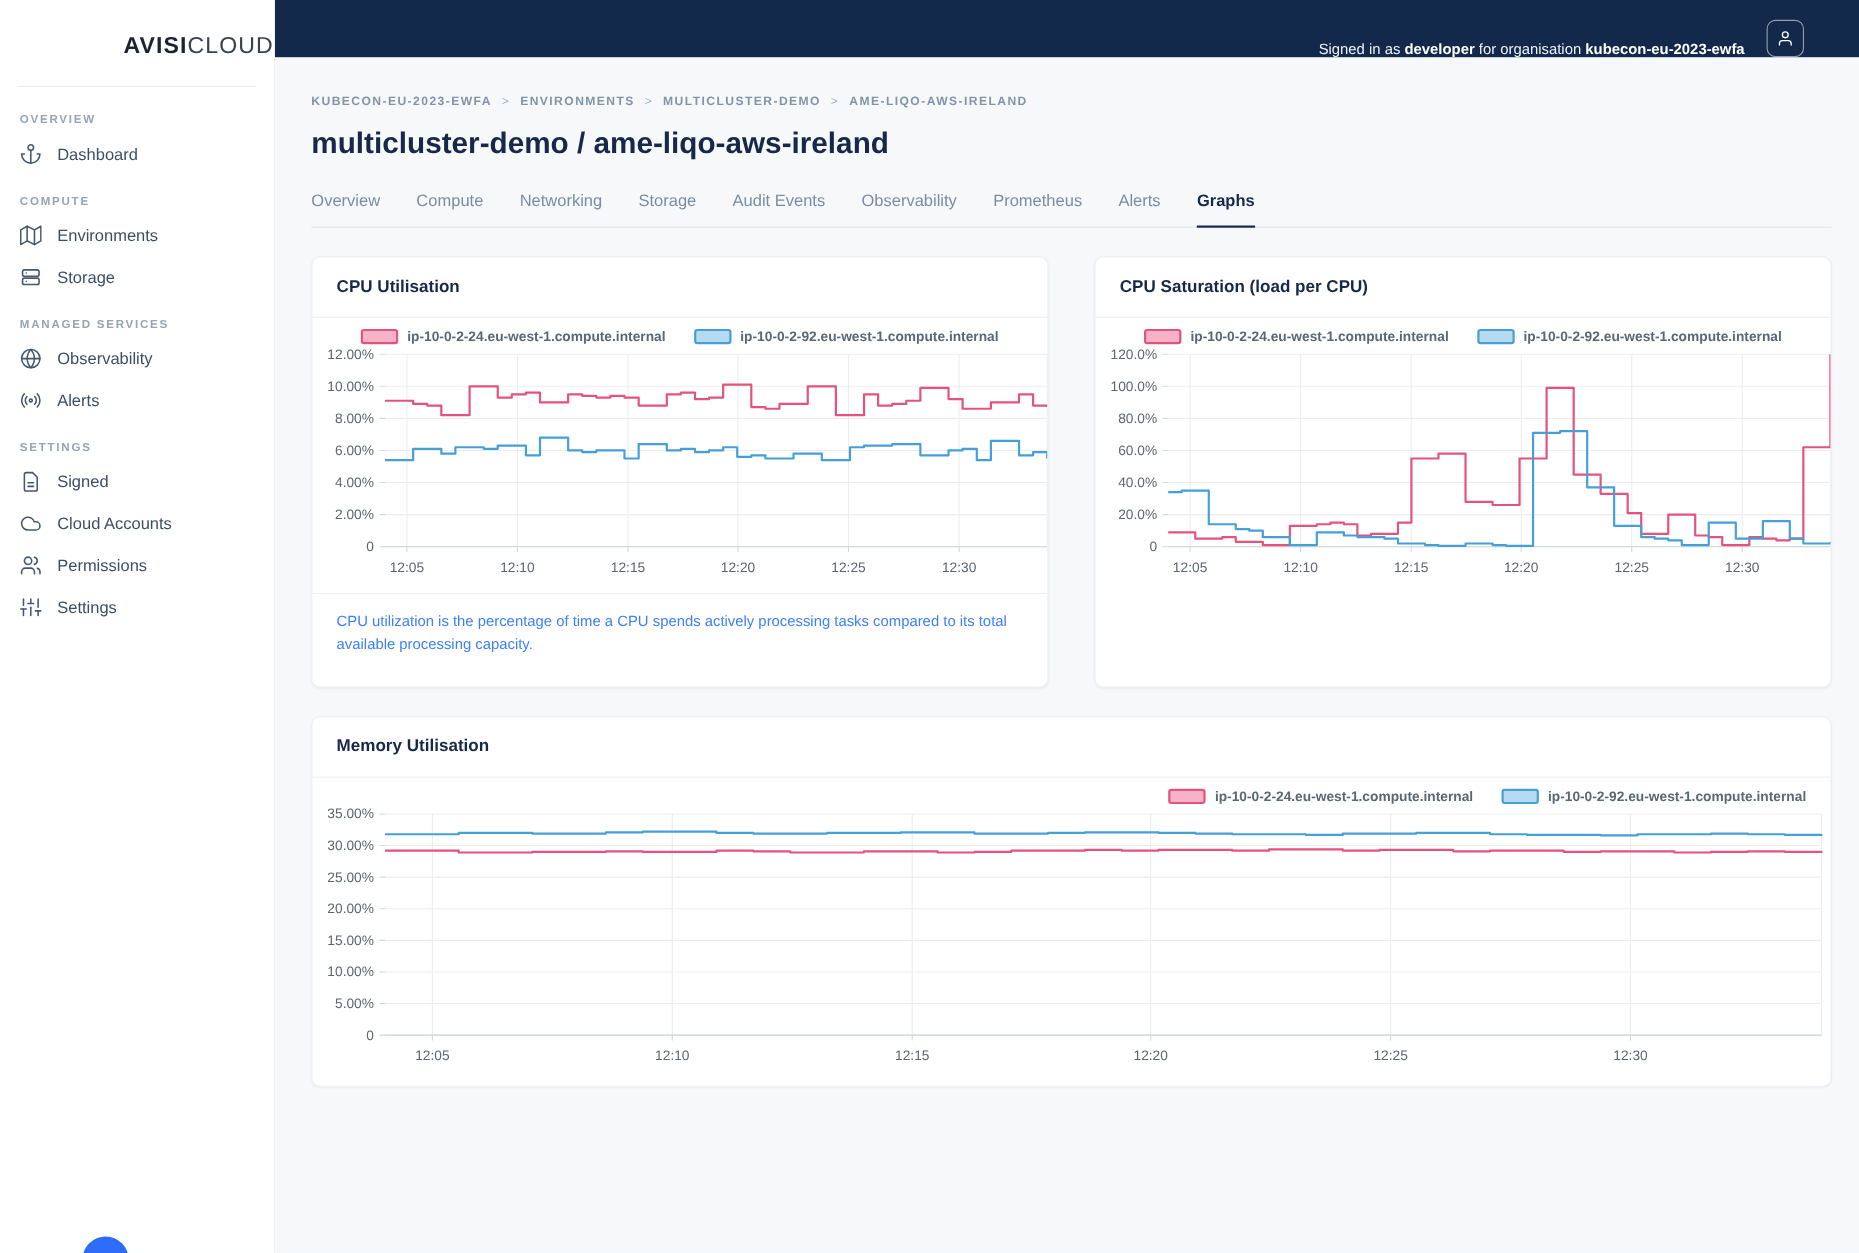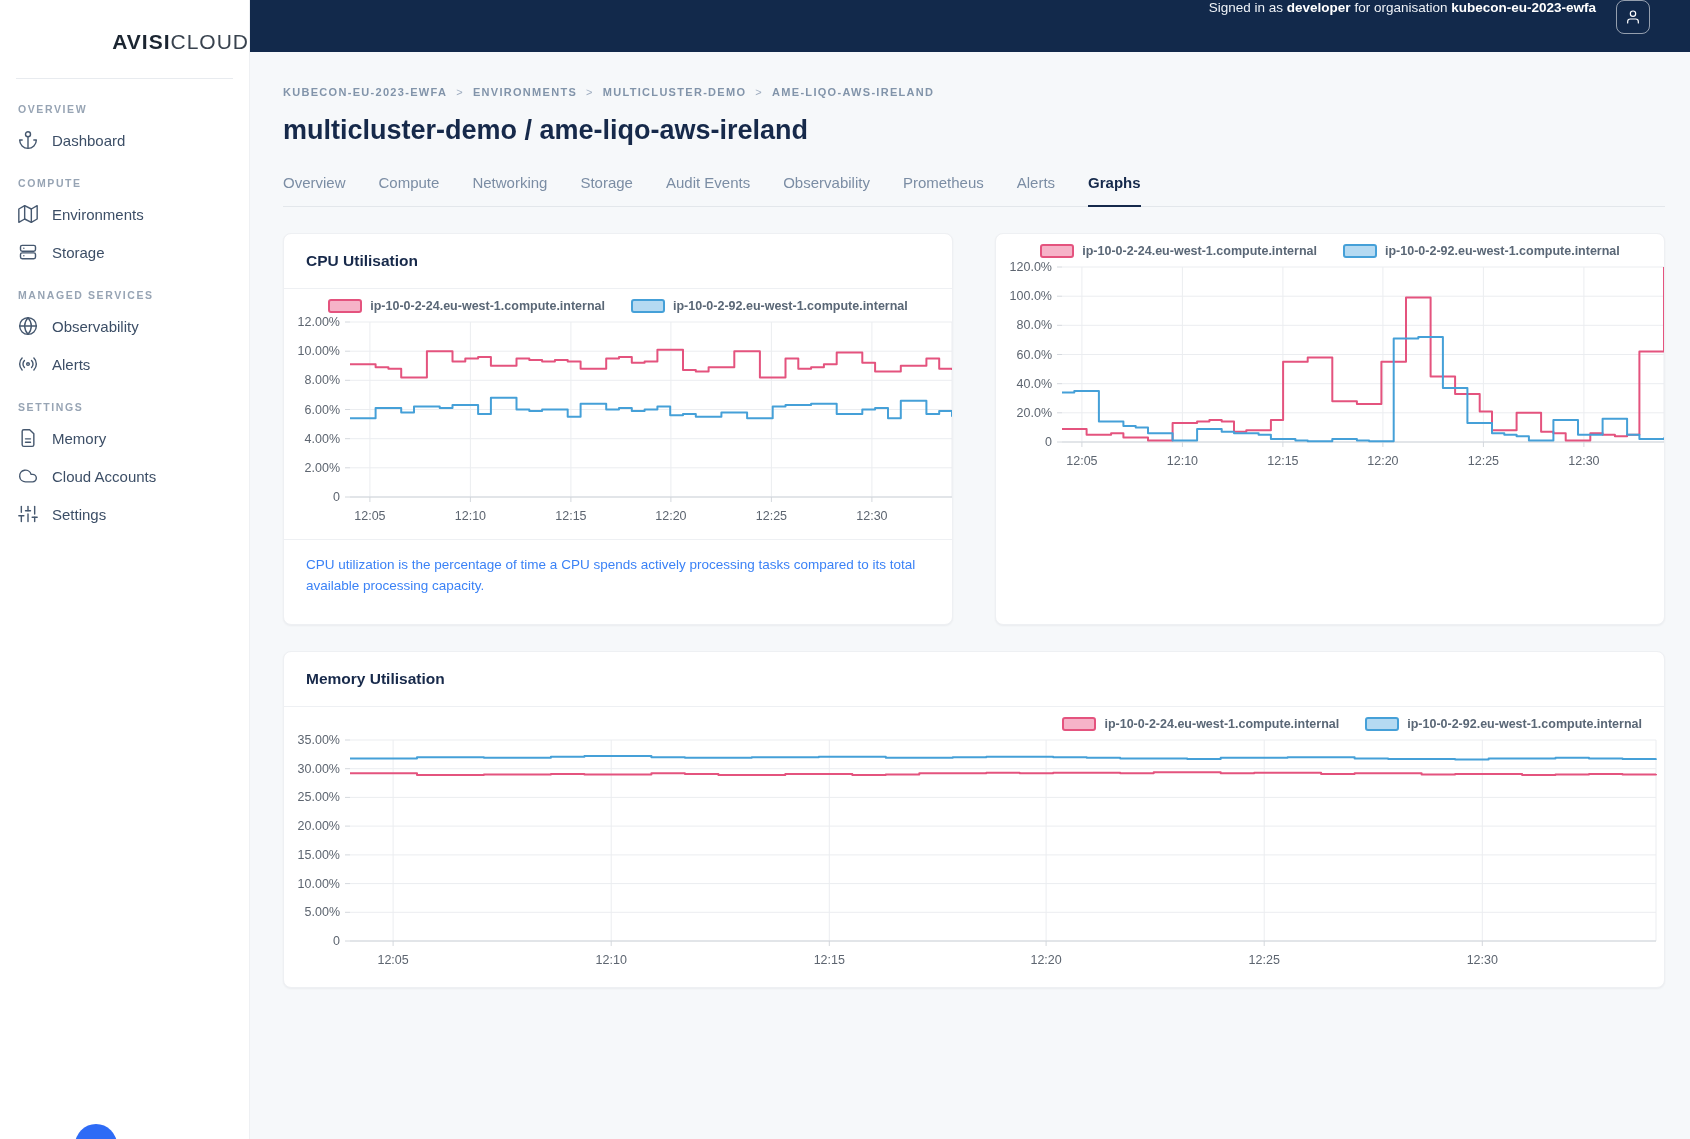--- a/index.html
+++ b/index.html
@@ -19,7 +19,7 @@
 
   
   .main { flex:1; display:flex; flex-direction:column; height:100%; }
-  .topbar { height:52px; min-height:52px; background:#12294b; display:flex; align-items:flex-start; justify-content:flex-end; padding-right:40px; gap:20px; }
+  .topbar { height:52px; min-height:52px; background:#12294b; display:flex; align-items:flex-end; justify-content:flex-end; padding-right:50px; gap:20px; }
   .topbar-text { font-size:13.5px; color:#eef2f7; }
   .topbar-text b { font-weight:700; color:#ffffff; }
   .user-btn { width:34px; height:34px; border:1px solid rgba(255,255,255,.55); border-radius:8px; background:transparent; display:flex; align-items:center; justify-content:center; cursor:pointer; }

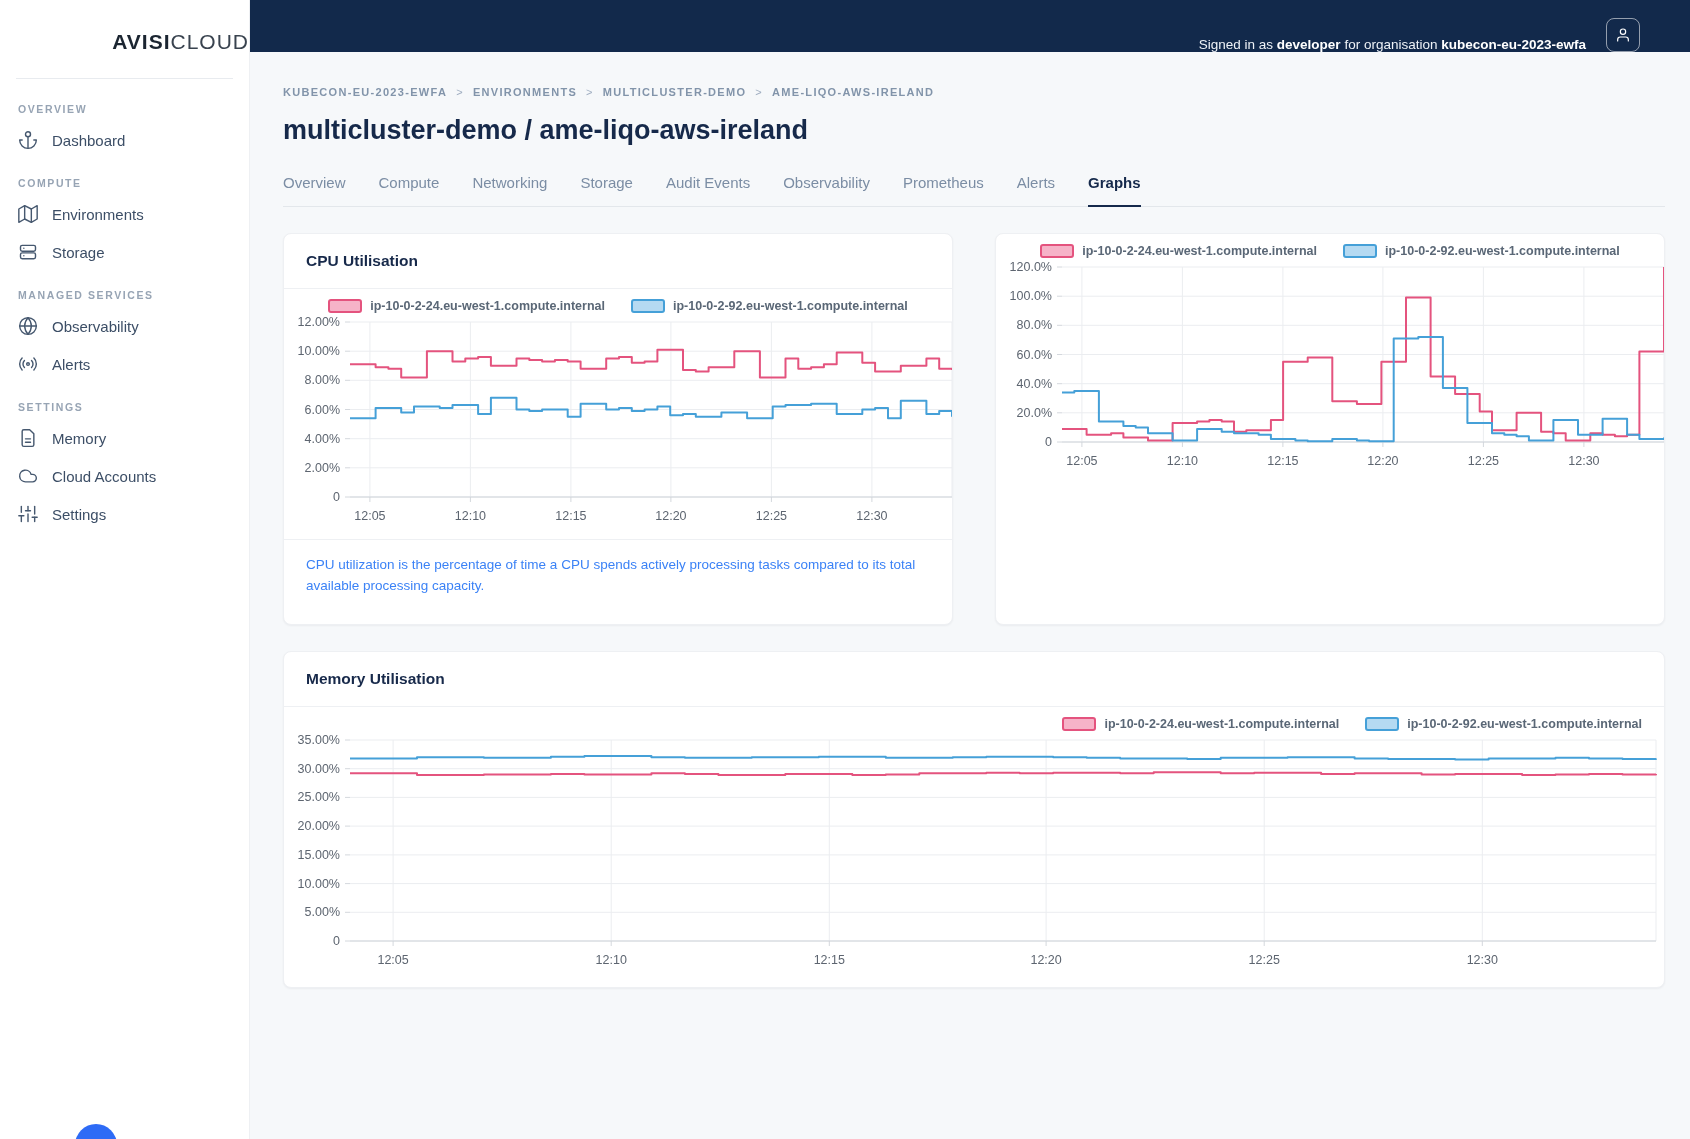--- a/index.html
+++ b/index.html
@@ -260,6 +260,7 @@
       </section>
 
       <section class="card">
+        <div class="card-header">CPU Saturation (load per CPU)</div>
         <div class="legend center">
             <span class="leg">
               <span class="swatch" style="background:#F6B3C8;border-color:#E4537E"></span>

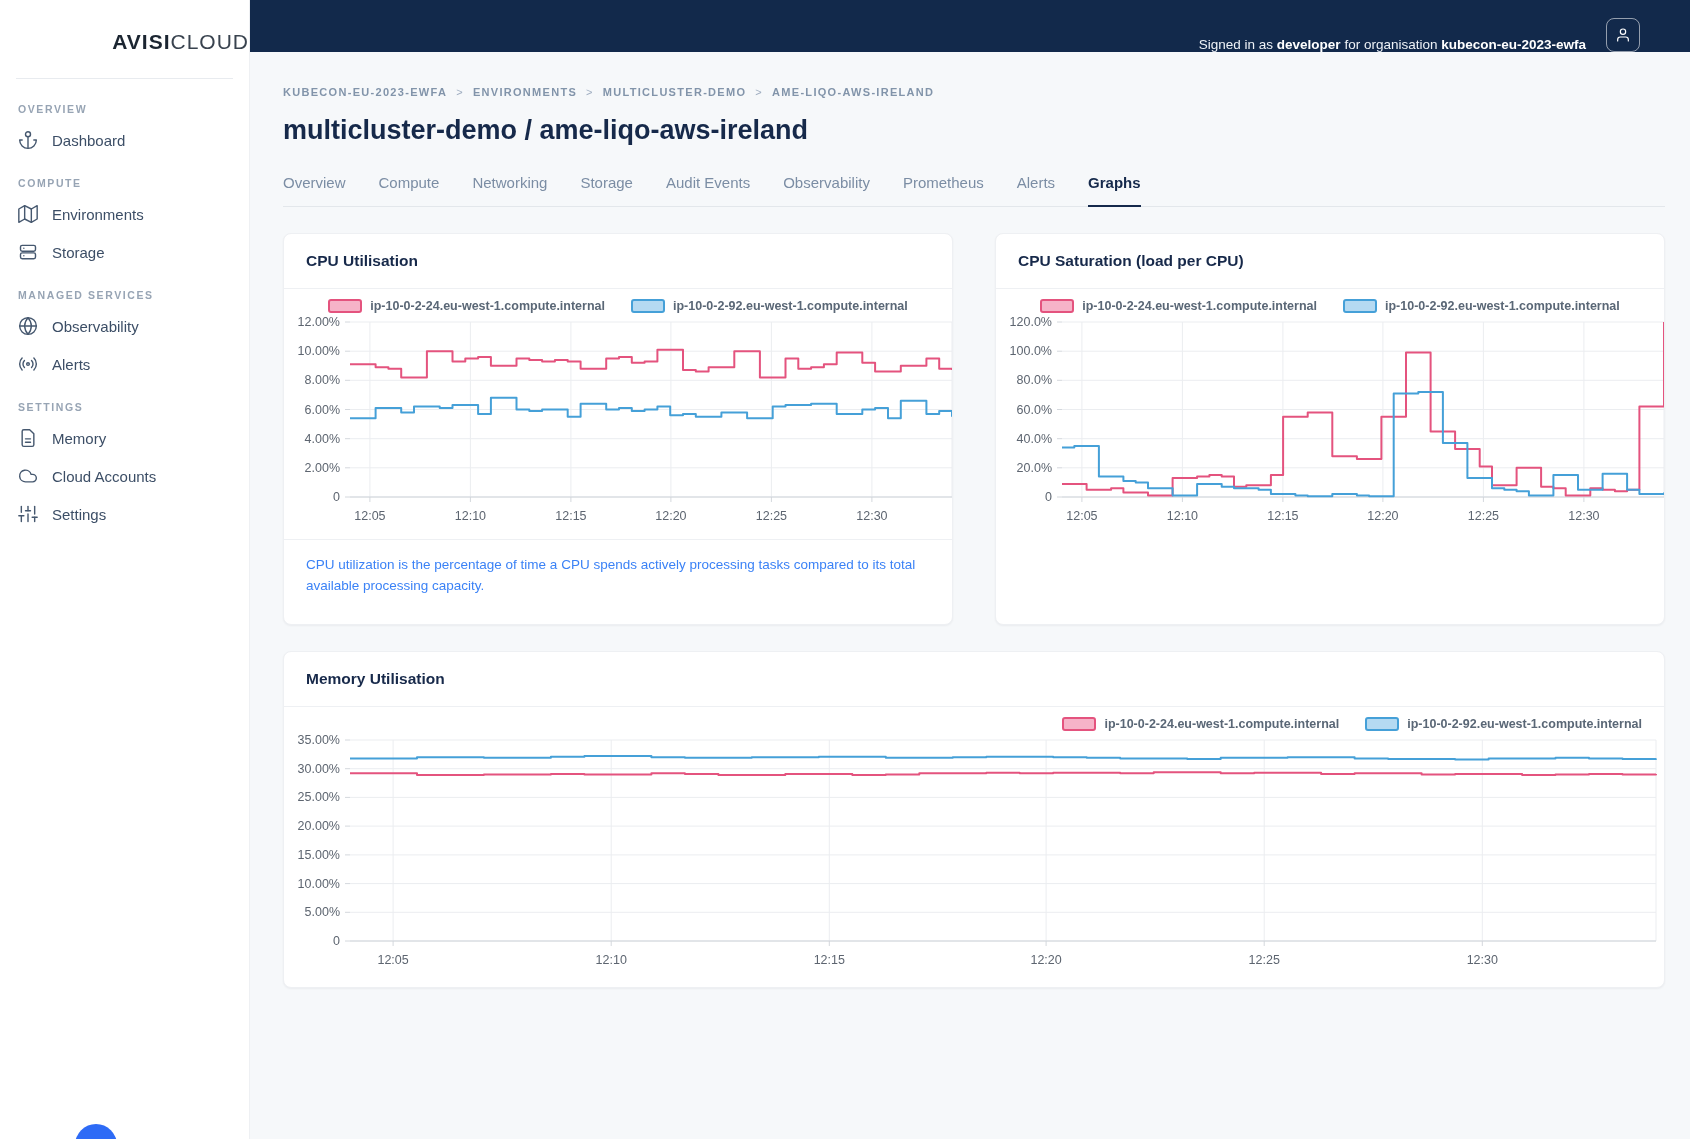--- a/index.html
+++ b/index.html
@@ -127,7 +127,7 @@
         <line x1="9" y1="13" x2="15" y2="13"></line>
         <line x1="9" y1="17" x2="15" y2="17"></line>
       </svg>
-    <span>Memory</span>
+    <span>Signed</span>
   </div>
   <div class="side-item">
     <svg viewBox="0 0 24 24">

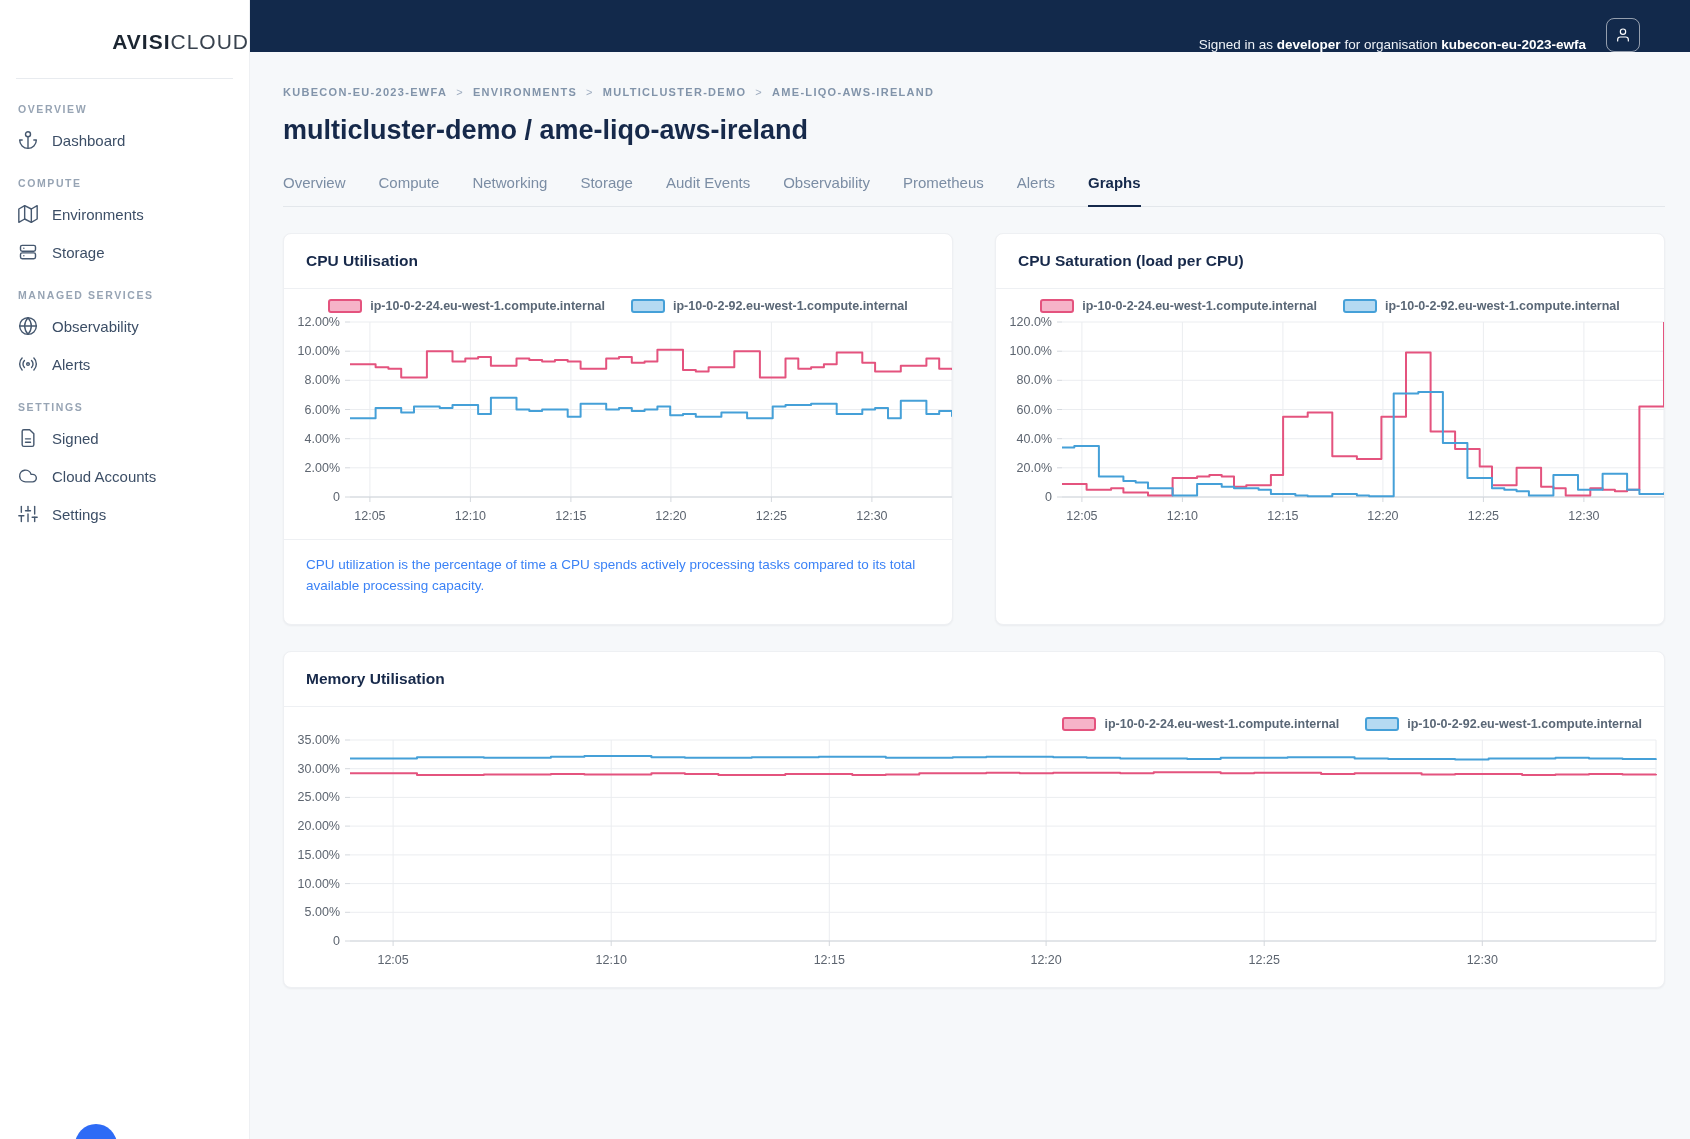--- a/index.html
+++ b/index.html
@@ -134,6 +134,15 @@
         <path d="M17.5 19H9a7 7 0 1 1 6.71-9h1.79a4.5 4.5 0 1 1 0 9z"></path>
       </svg>
     <span>Cloud Accounts</span>
+  </div>
+  <div class="side-item">
+    <svg viewBox="0 0 24 24">
+        <path d="M16 21v-2a4 4 0 0 0-4-4H6a4 4 0 0 0-4 4v2"></path>
+        <circle cx="9" cy="7" r="4"></circle>
+        <path d="M22 21v-2a4 4 0 0 0-3-3.87"></path>
+        <path d="M16 3.13a4 4 0 0 1 0 7.75"></path>
+      </svg>
+    <span>Permissions</span>
   </div>
   <div class="side-item">
     <svg viewBox="0 0 24 24">

